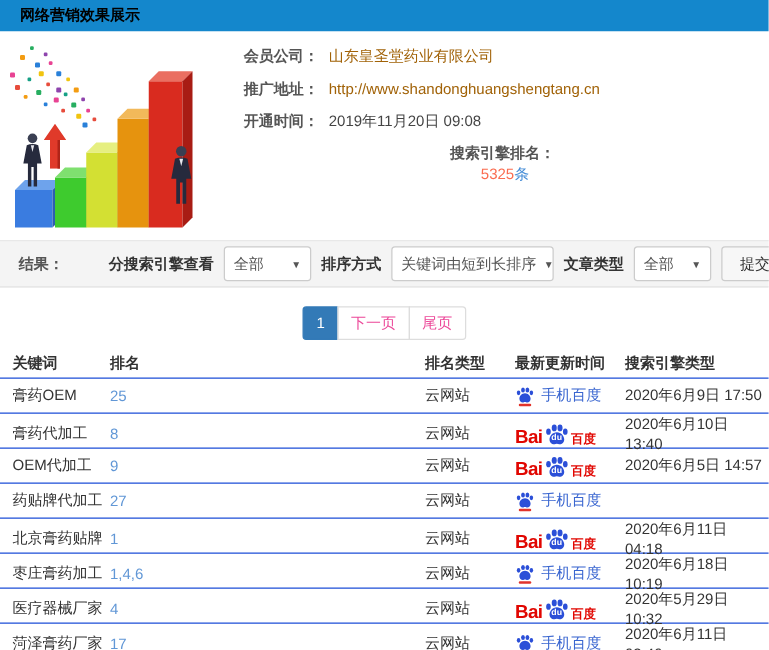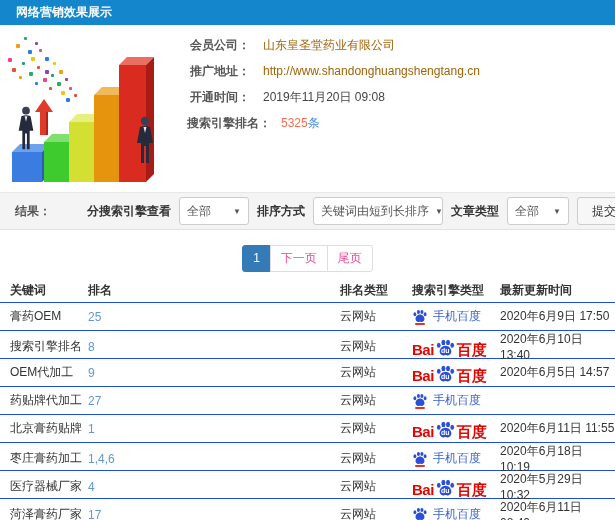--- a/index.html
+++ b/index.html
@@ -15,7 +15,7 @@
   
   .topbar {
     position:absolute; top:0; left:0; right:0; height:25px;
-    background:#1487cc; color:#ffffff;
+    background:#1487cc; color:#000000;
     font-size:12px; font-weight:bold; line-height:25px;
     padding-left:16px;
   }

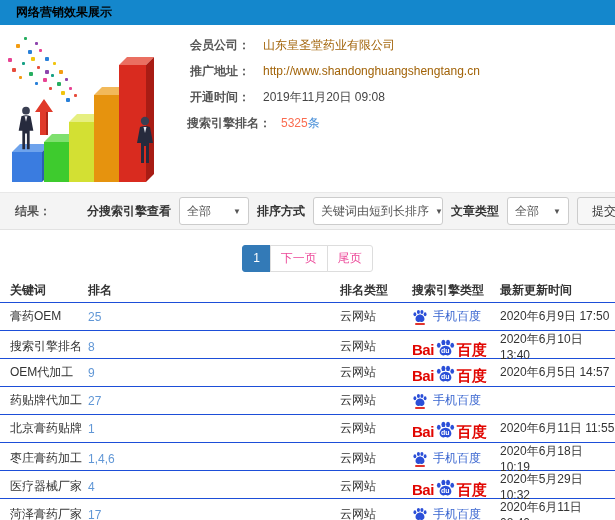--- a/index.html
+++ b/index.html
@@ -45,7 +45,7 @@
   .info { position:absolute; left:185px; top:36px; right:0; }
   .info-row { display:flex; align-items:center; height:18px; margin-bottom:8px; }
   .info-row.gap { margin-top:4px; }
-  .info-label { width:70px; text-align:center; font-weight:bold; color:#555; flex:none; }
+  .info-label { width:70px; text-align:right; font-weight:bold; color:#555; flex:none; }
   .info-value { margin-left:8px; color:#444; }
   a.blue-link { color:#a16207; text-decoration:none; cursor:pointer; }
   .rank-num { color:#fa6c50; }

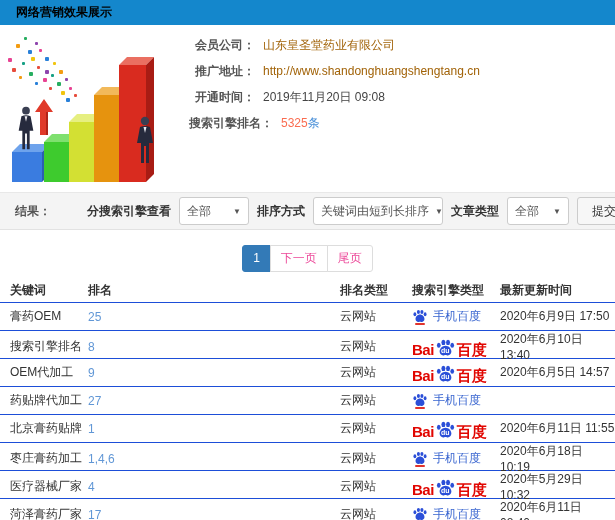--- a/index.html
+++ b/index.html
@@ -44,7 +44,7 @@
   
   .info { position:absolute; left:185px; top:36px; right:0; }
   .info-row { display:flex; align-items:center; height:18px; margin-bottom:8px; }
-  .info-row.gap { margin-top:4px; }
+  .info-row.gap { margin-top:4px;flex-direction:column; }
   .info-label { width:70px; text-align:right; font-weight:bold; color:#555; flex:none; }
   .info-value { margin-left:8px; color:#444; }
   a.blue-link { color:#a16207; text-decoration:none; cursor:pointer; }

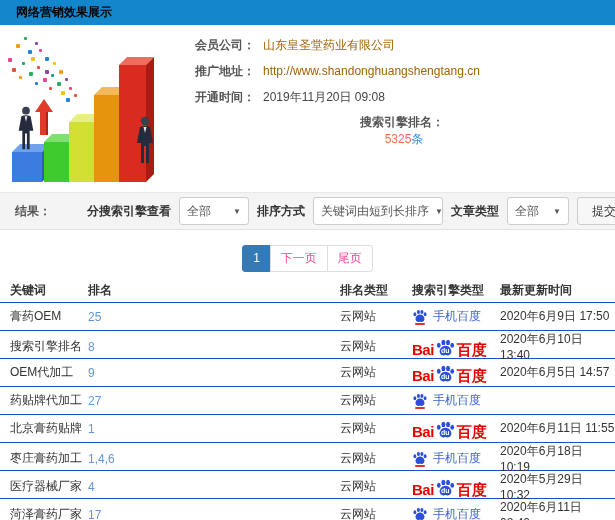--- a/index.html
+++ b/index.html
@@ -231,8 +231,8 @@
     <span>关键词</span>
     <span>排名</span>
     <span>排名类型</span>
+    <span>最新更新时间</span>
     <span>搜索引擎类型</span>
-    <span>最新更新时间</span>
   </div>
 
   <div class="trow">

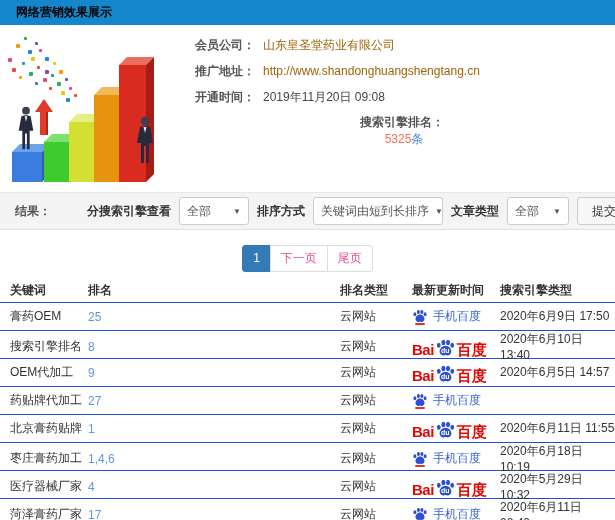--- a/index.html
+++ b/index.html
@@ -258,7 +258,7 @@
   </div>
 
   <div class="trow">
-    <span>搜索引擎排名</span>
+    <span>膏药代加工</span>
     <a class="rank-link">8</a>
     <span>云网站</span>
     <span class="engine-cell">

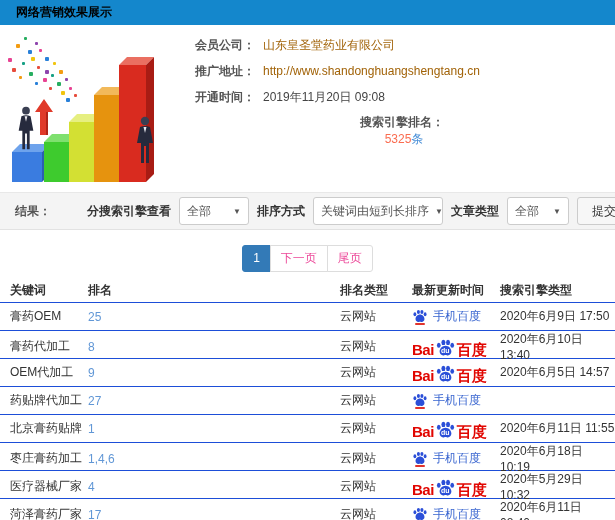--- a/index.html
+++ b/index.html
@@ -102,7 +102,7 @@
     position:absolute; left:50%; bottom:3px; transform:translateX(-50%);
     color:#fff; font-size:7px; font-weight:bold;
   }
-  .baidu-logo .bd { color:#e10601; font-size:15px; }
+  .baidu-logo .bd { color:#e10601; font-size:10px;font-family:Liberation Serif, serif; }
 </style>
 </head>
 <body>

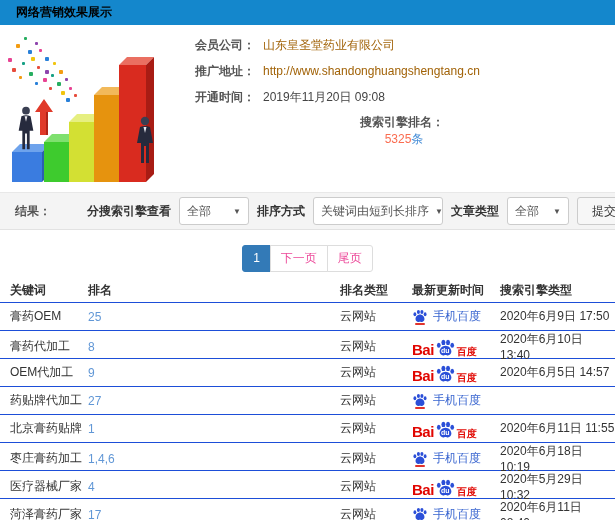--- a/index.html
+++ b/index.html
@@ -344,7 +344,7 @@
         <span class="bd">百度</span>
       </span>
     </span>
-    <span>2020年6月11日 11:55</span>
+    <span>2020年6月11日 04:18</span>
   </div>
 
   <div class="trow">

